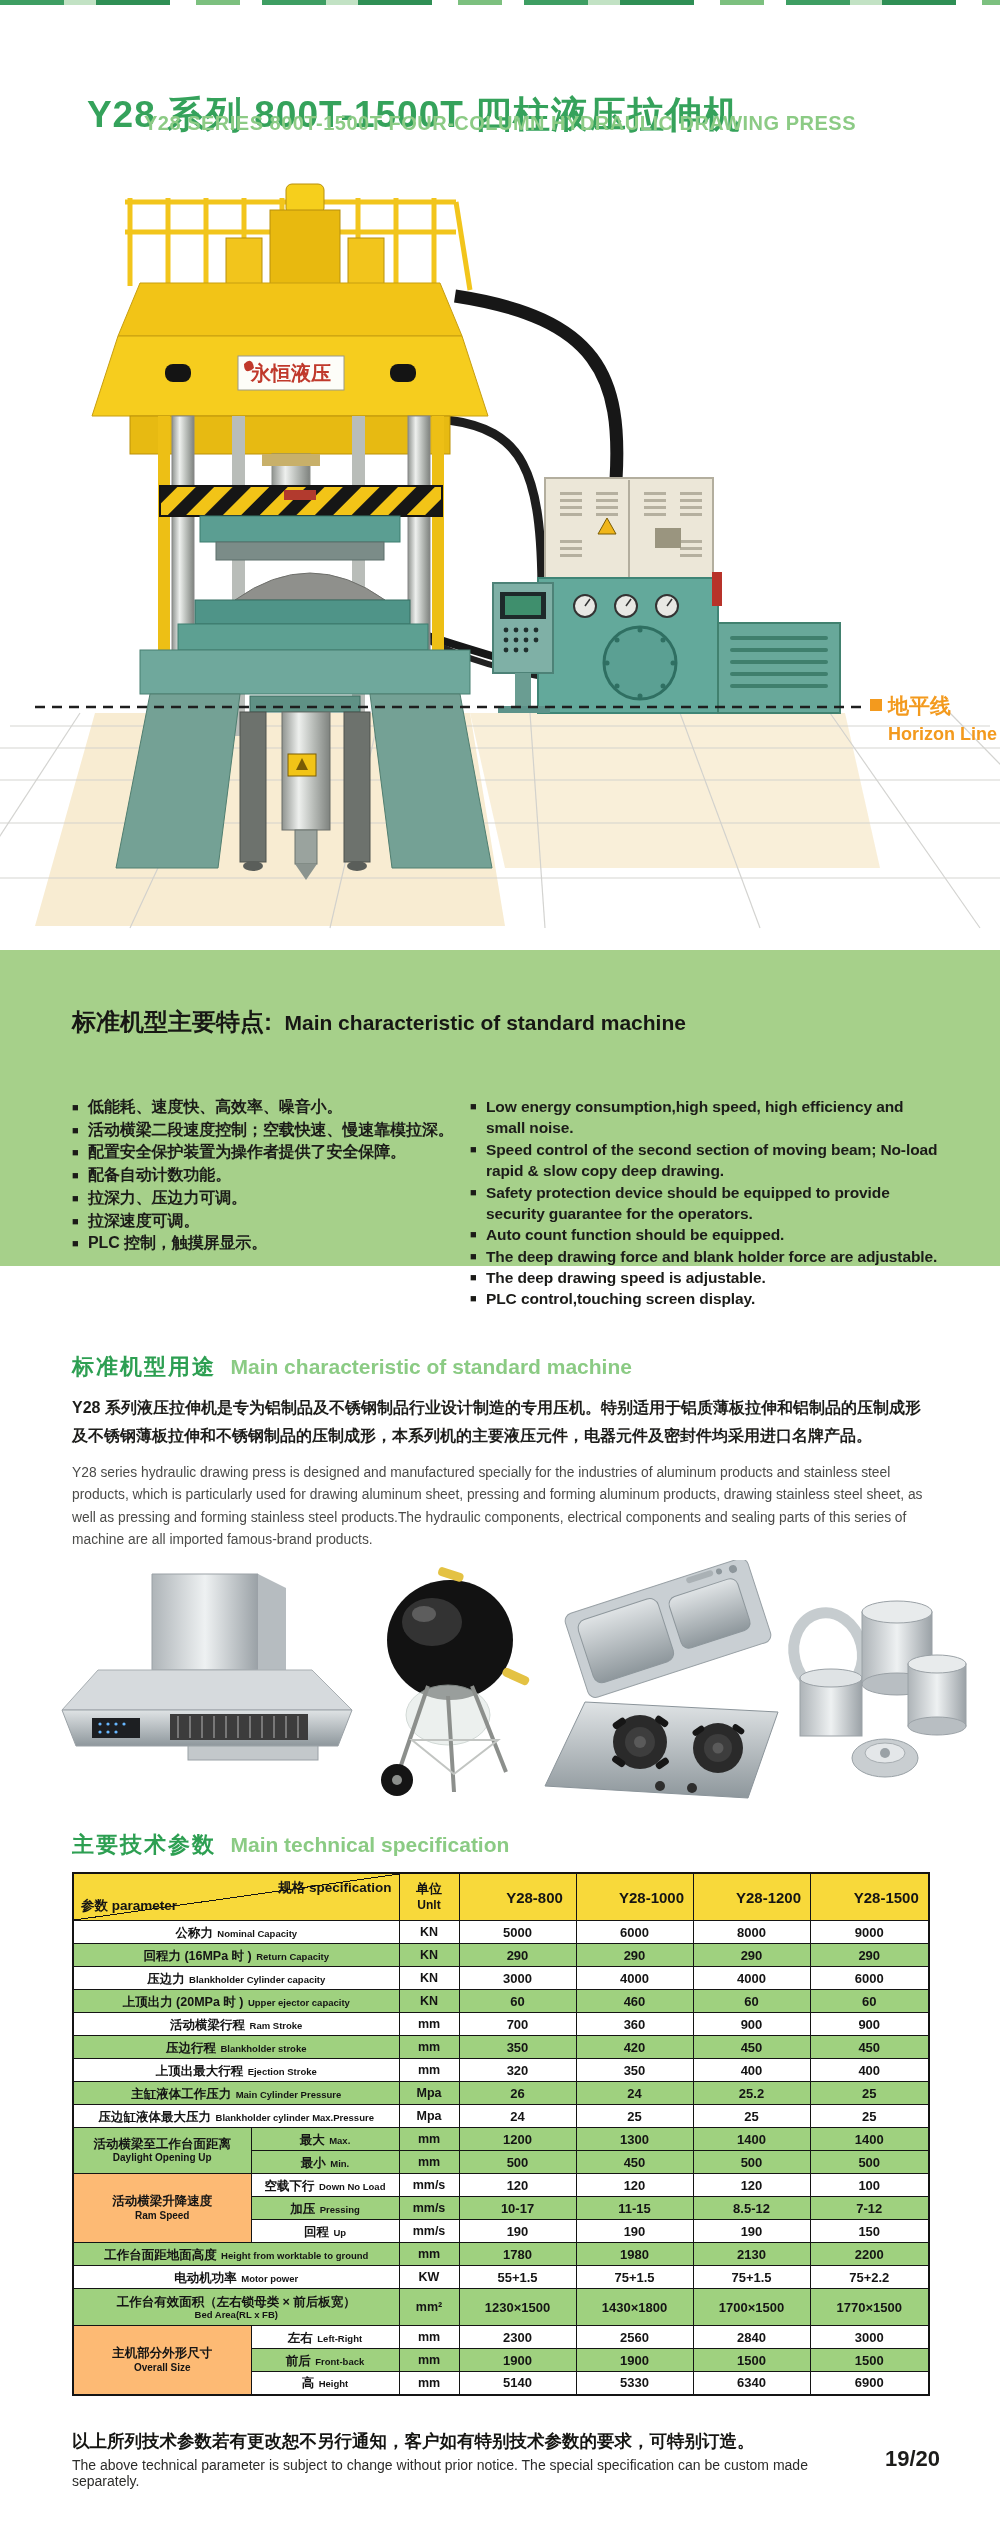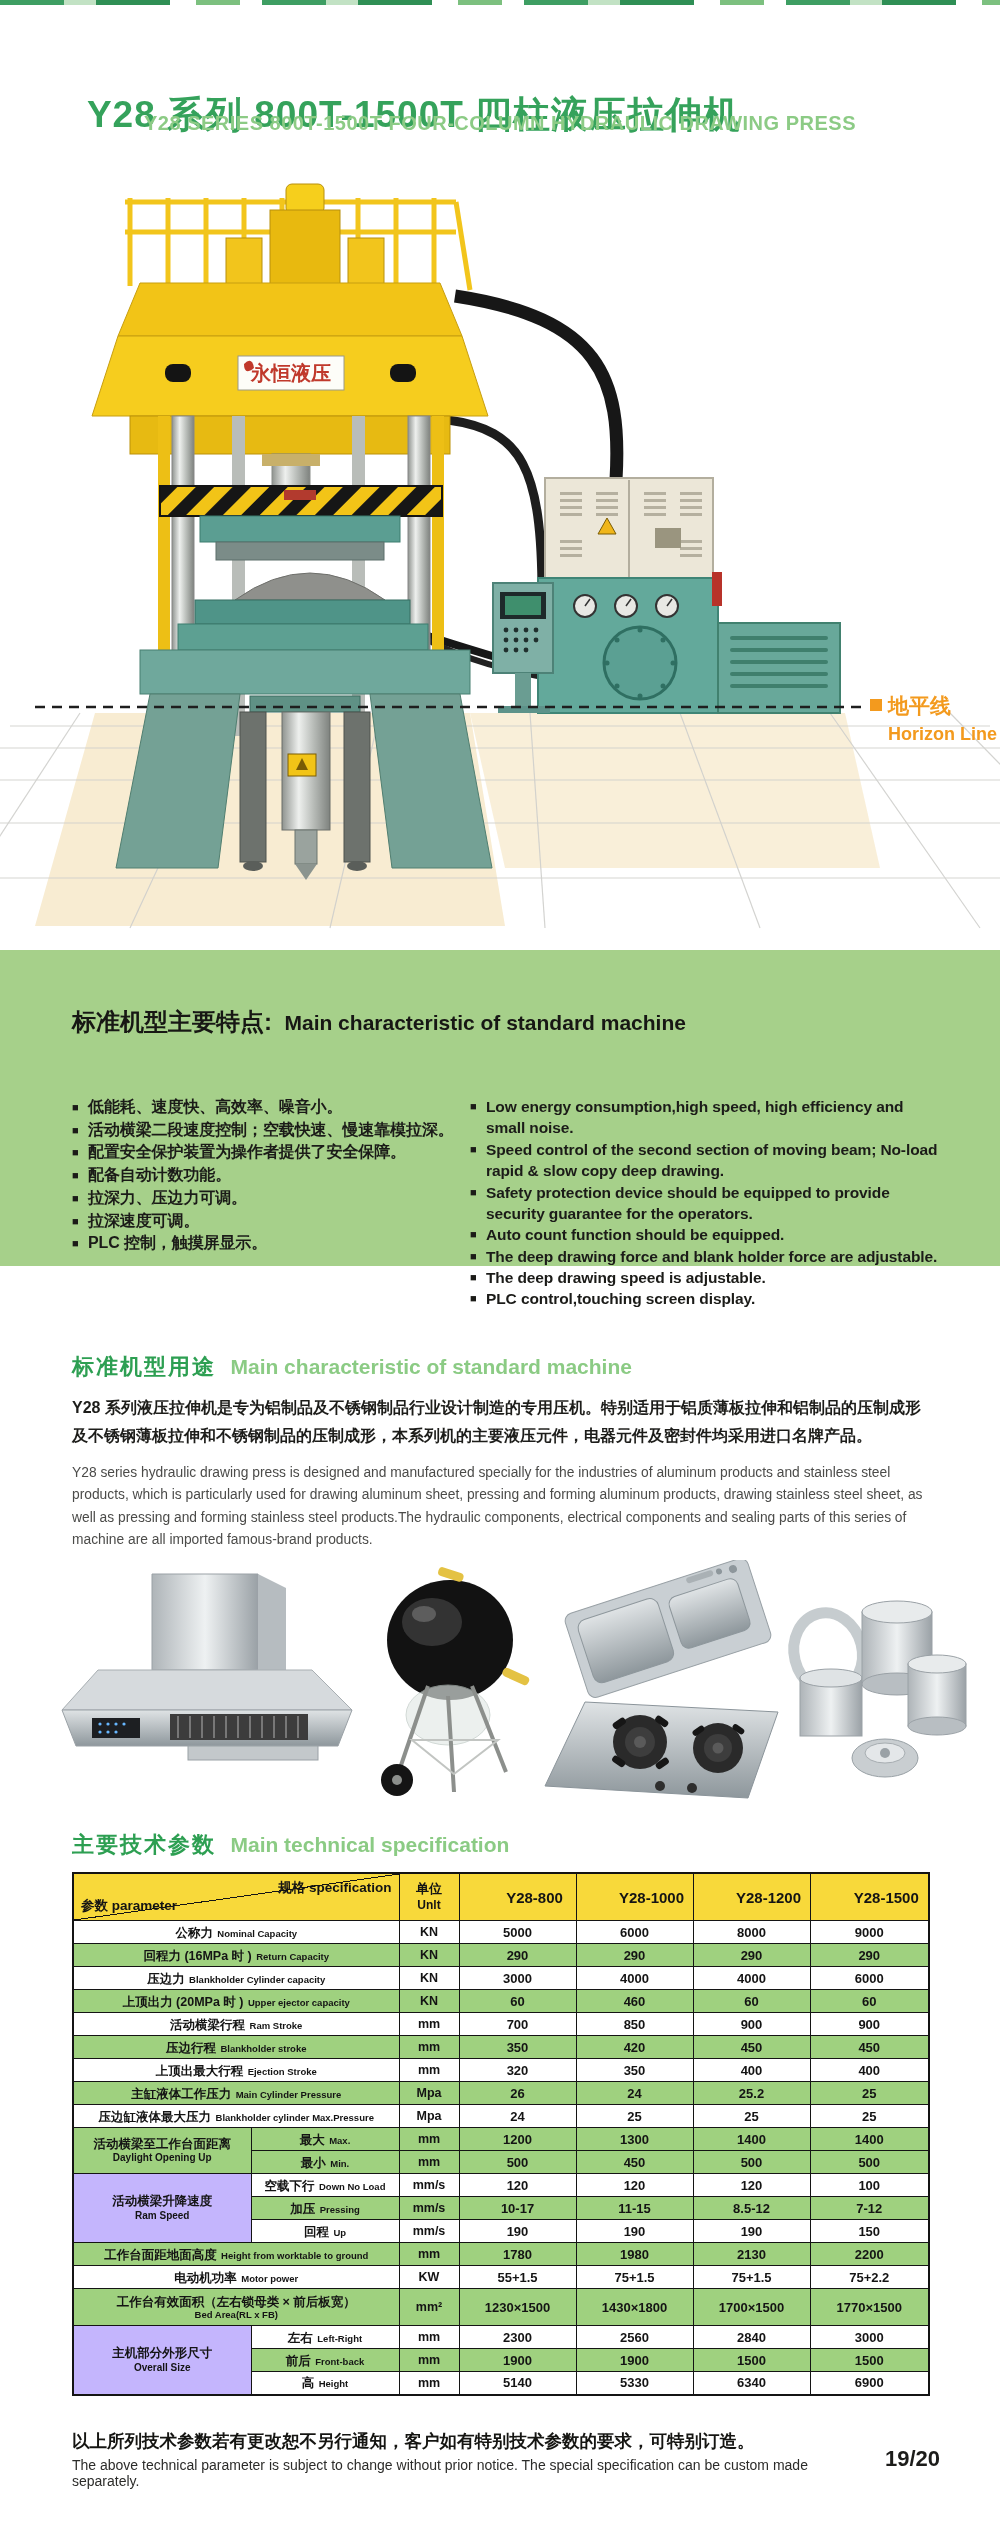--- a/index.html
+++ b/index.html
@@ -528,7 +528,7 @@
           <td class="cell label-cell" colspan="2"><span class="l-cn">活动横梁行程</span> <span class="l-en">Ram Stroke</span></td>
           <td class="cell unit-cell">mm</td>
           <td class="cell val-cell">700</td>
-          <td class="cell val-cell">850</td>
+          <td class="cell val-cell">360</td>
           <td class="cell val-cell">900</td>
           <td class="cell val-cell">900</td>
         </tr>

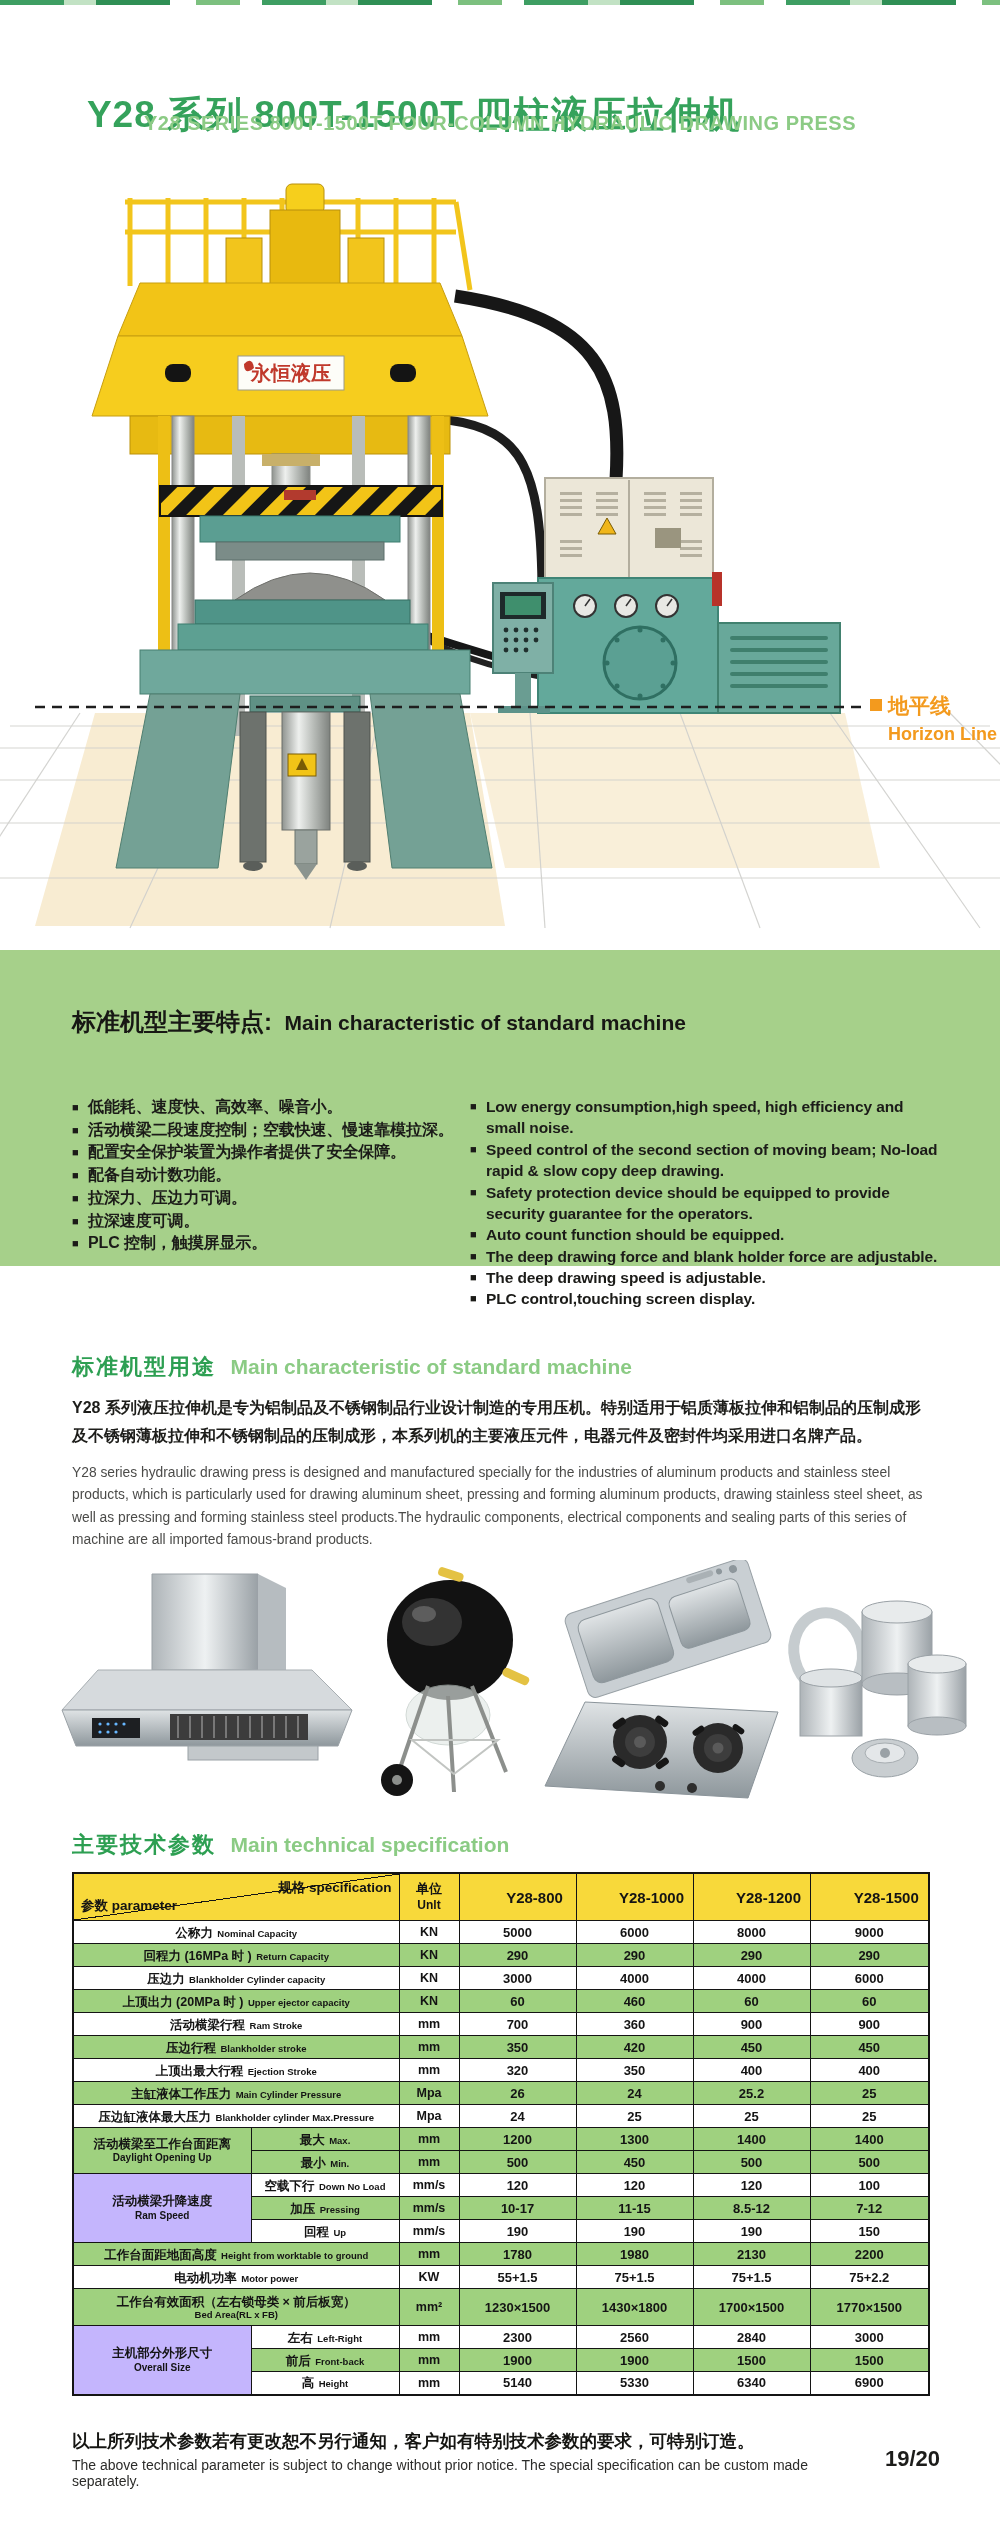--- a/index.html
+++ b/index.html
@@ -57,7 +57,7 @@
   tbody td{background:#fff;color:#141414;}
   tbody tr.green td:not(.group-cell){background:#9fd17f;}
   td.group-cell.g-green{background:#9fd17f;}
-  td.group-cell.g-white{background:#c4b5fd;}
+  td.group-cell.g-white{background:#fdba74;}
   .l-cn{font-size:12.5px;font-weight:800;}
   .l-en{font-size:9.5px;font-weight:800;}
   .g-cn{font-size:12.5px;font-weight:800;line-height:1.25;}

